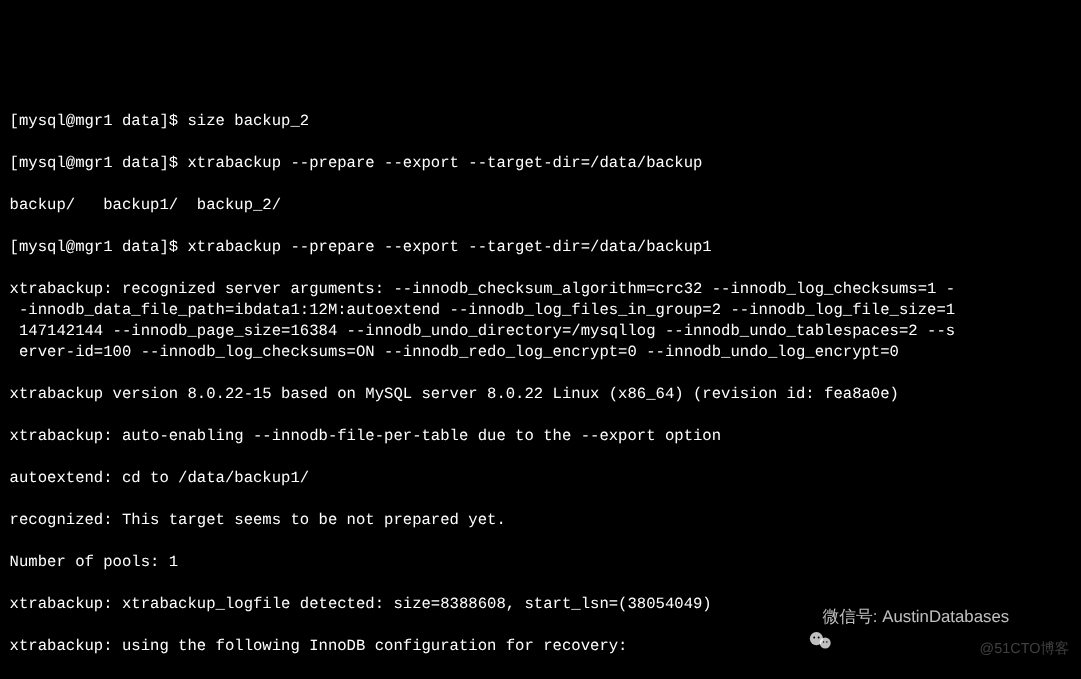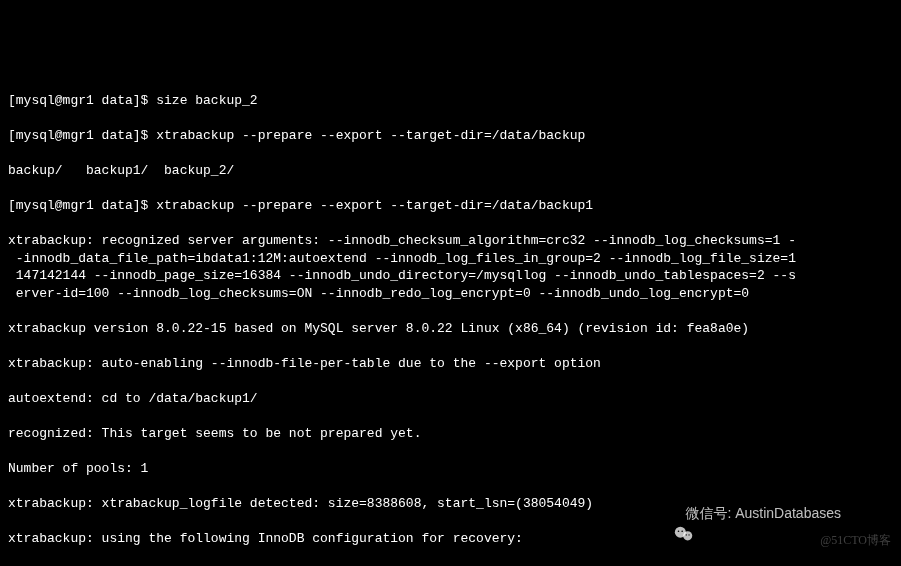--- a/index.html
+++ b/index.html
@@ -45,7 +45,7 @@
       bottom: 18px;
       color: rgba(180,180,180,0.35);
       font-size: 12px;
-      font-family: Liberation Serif, serif;
+      font-family: Liberation Sans, sans-serif;
     }
   </style>
 </head>

